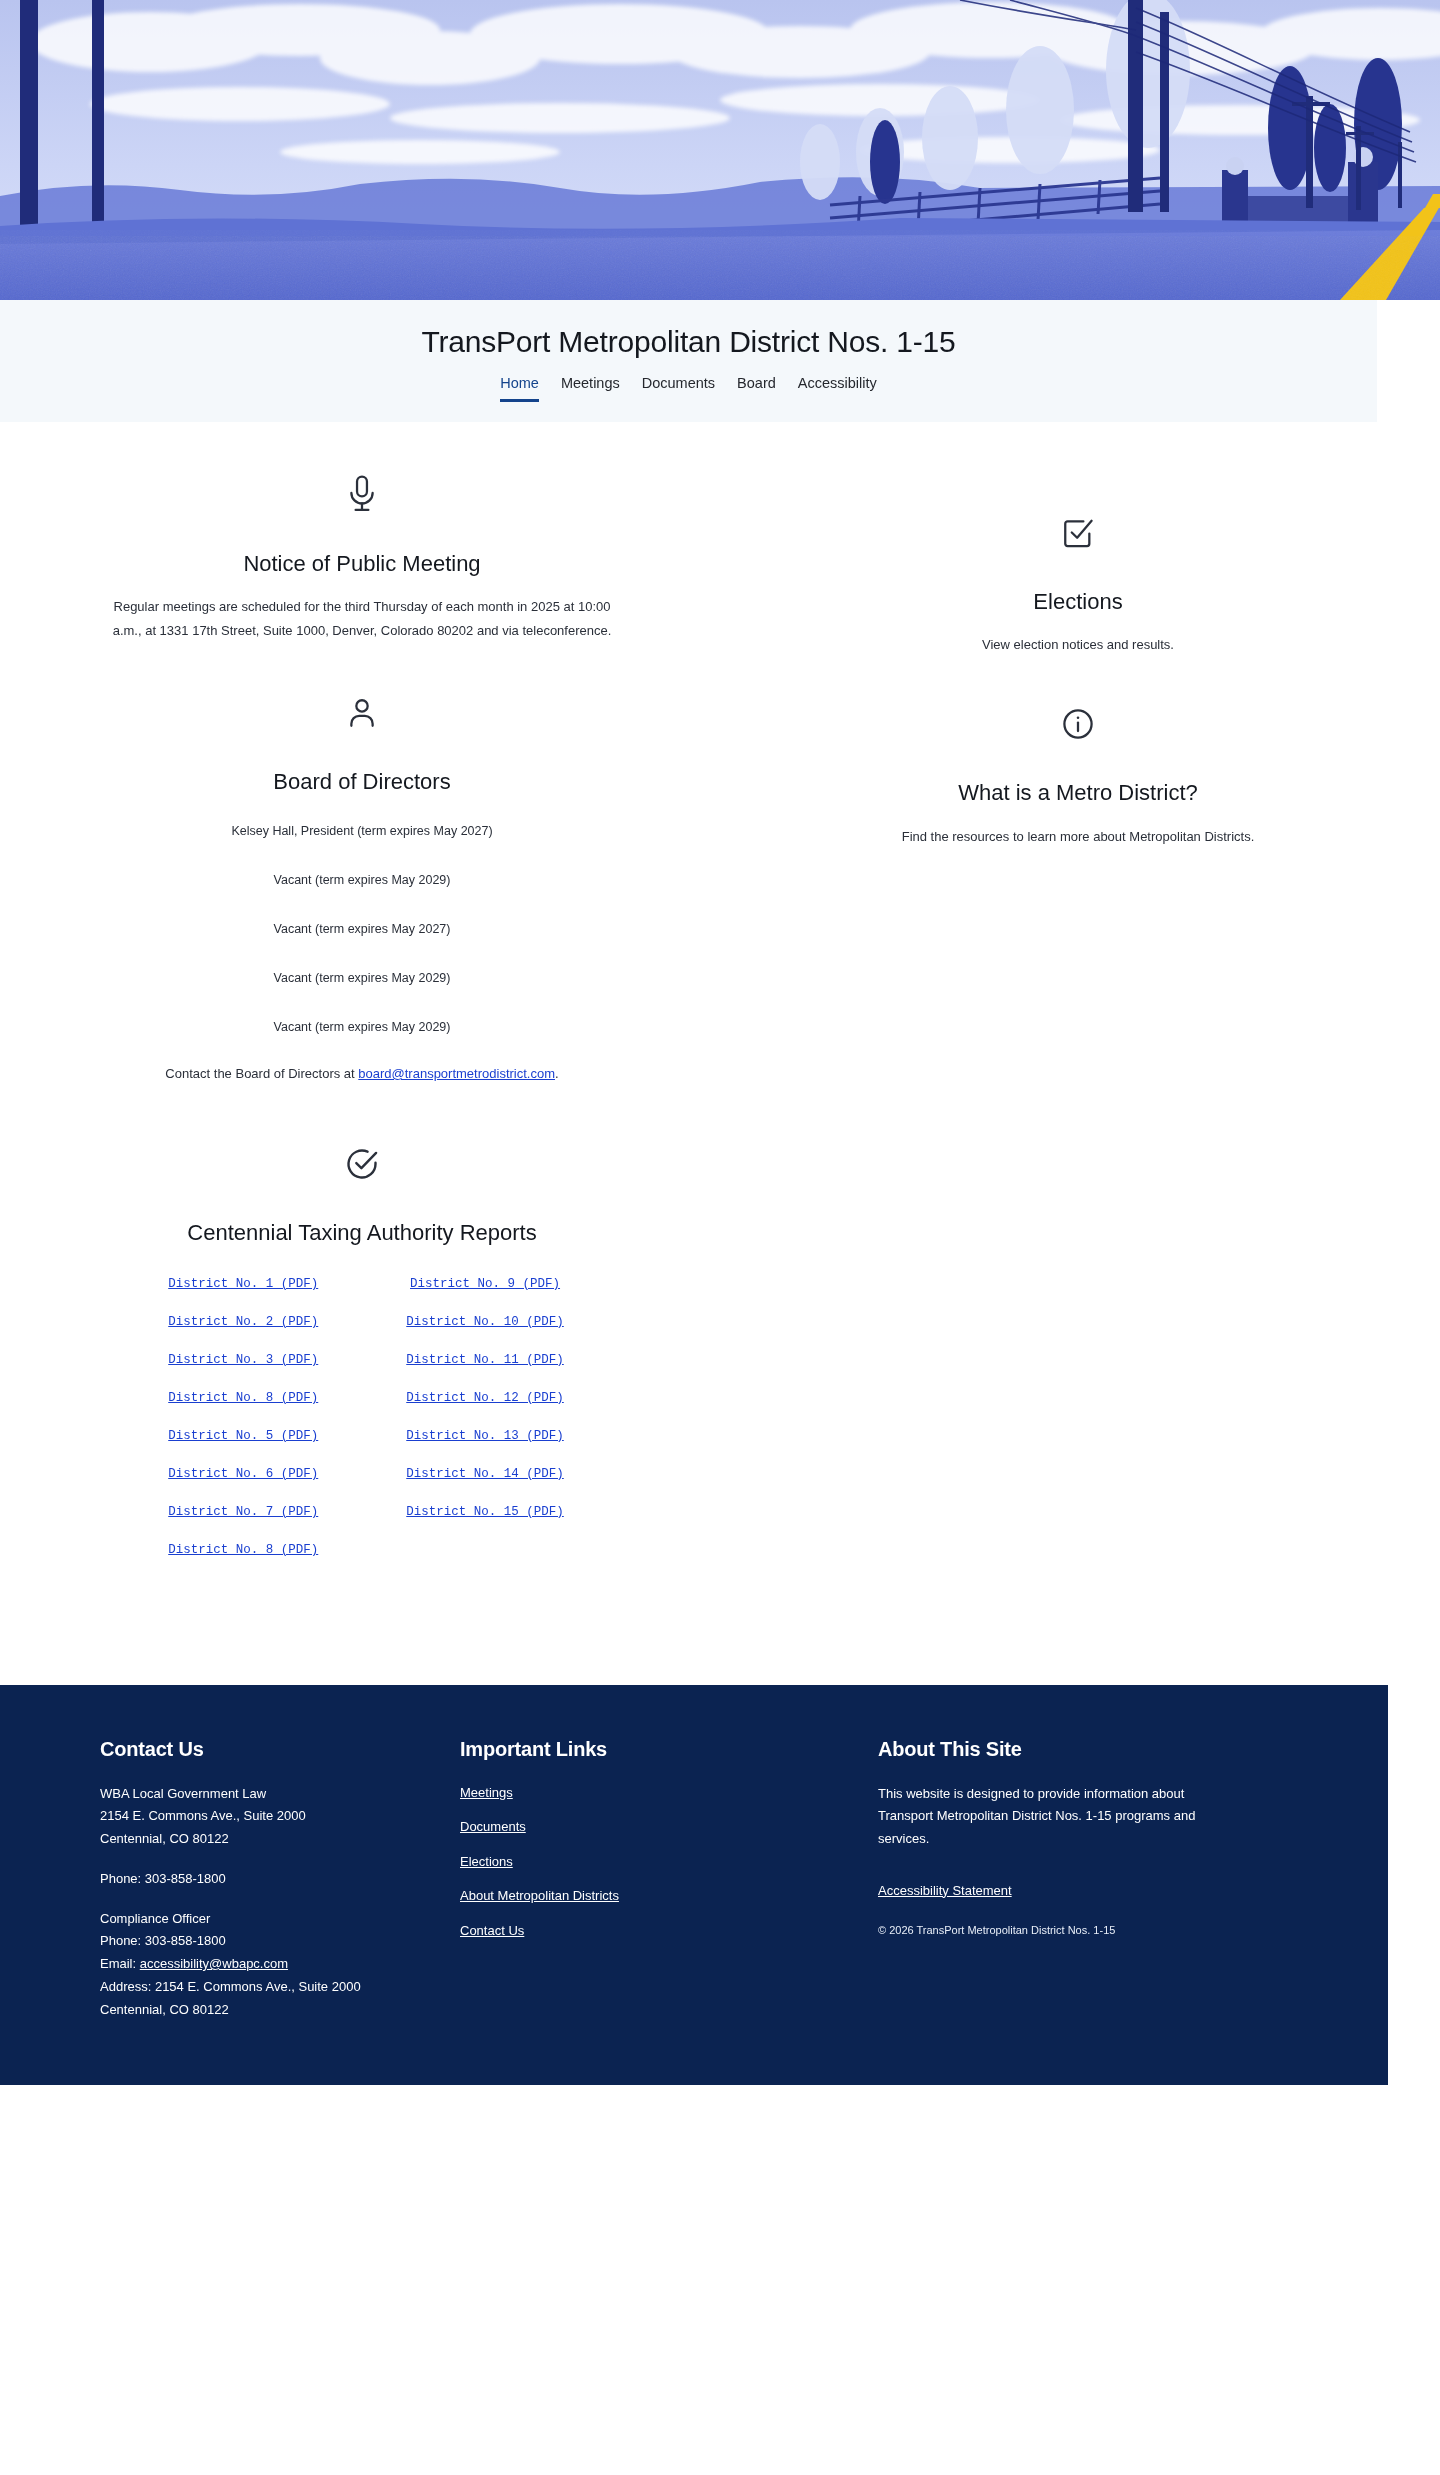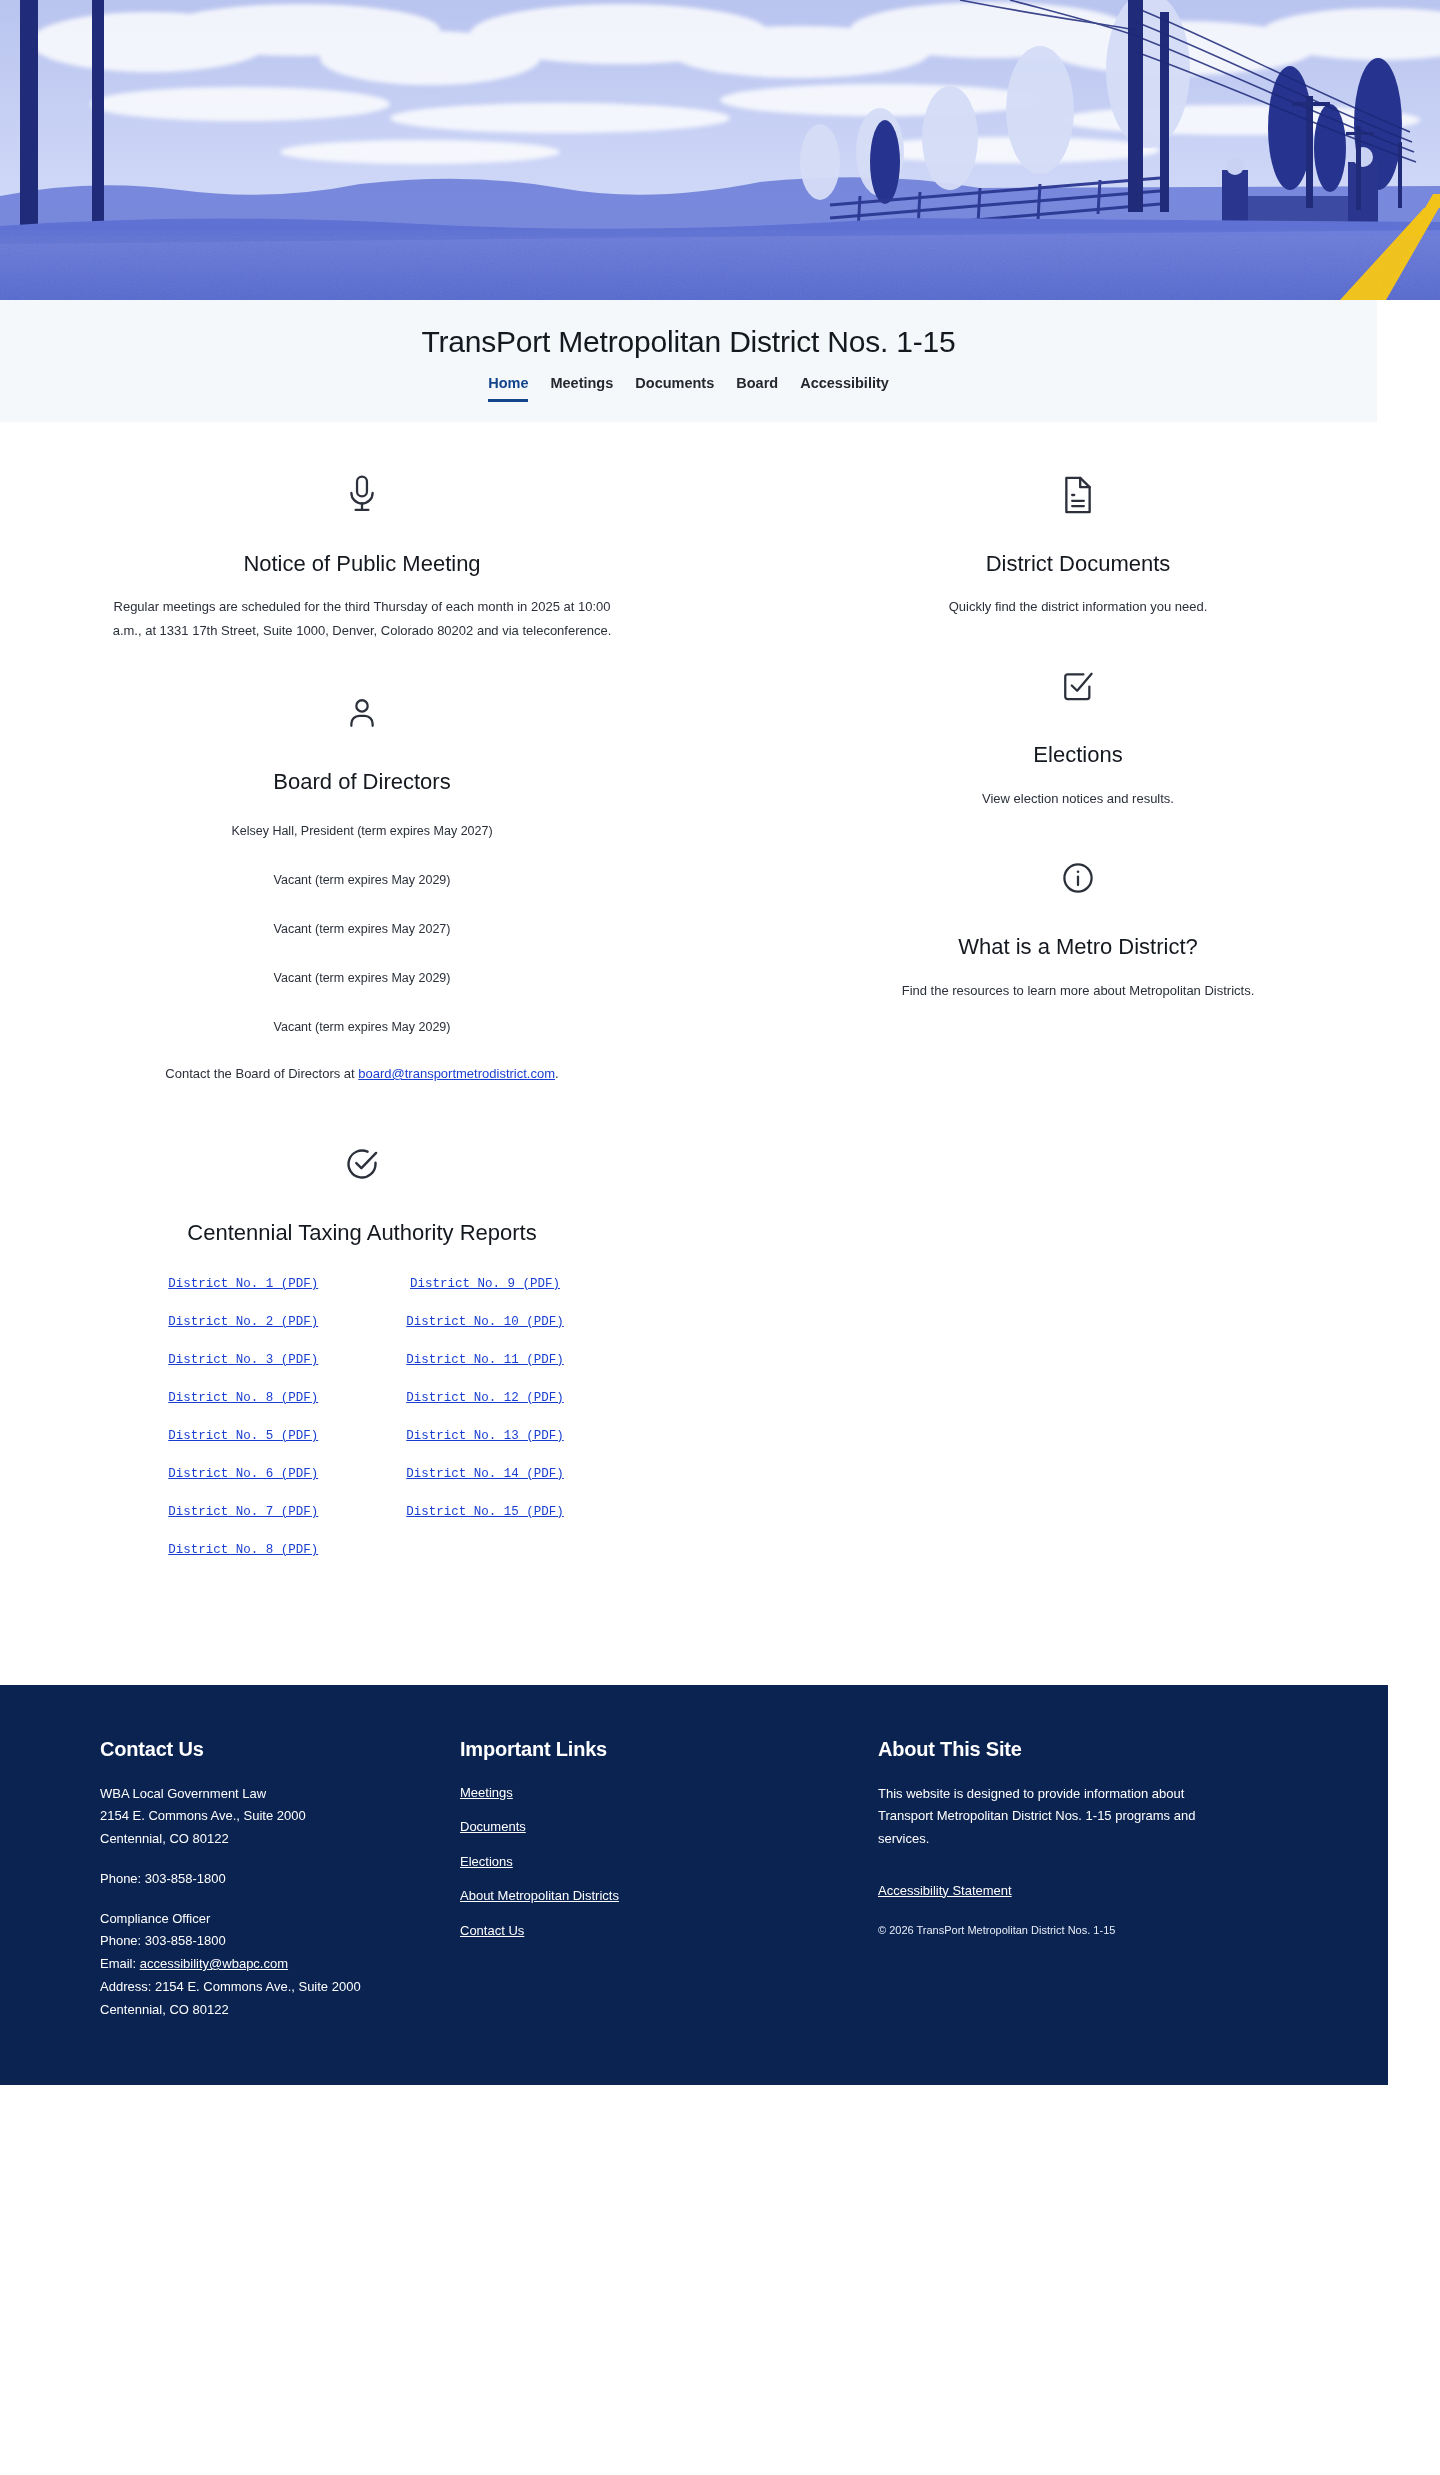--- a/index.html
+++ b/index.html
@@ -43,7 +43,6 @@
     justify-content: center;
     align-items: flex-start;
     gap: 22px;
-    font-weight: bold;
   }
   .nav-item {
     font-size: 14.5px;

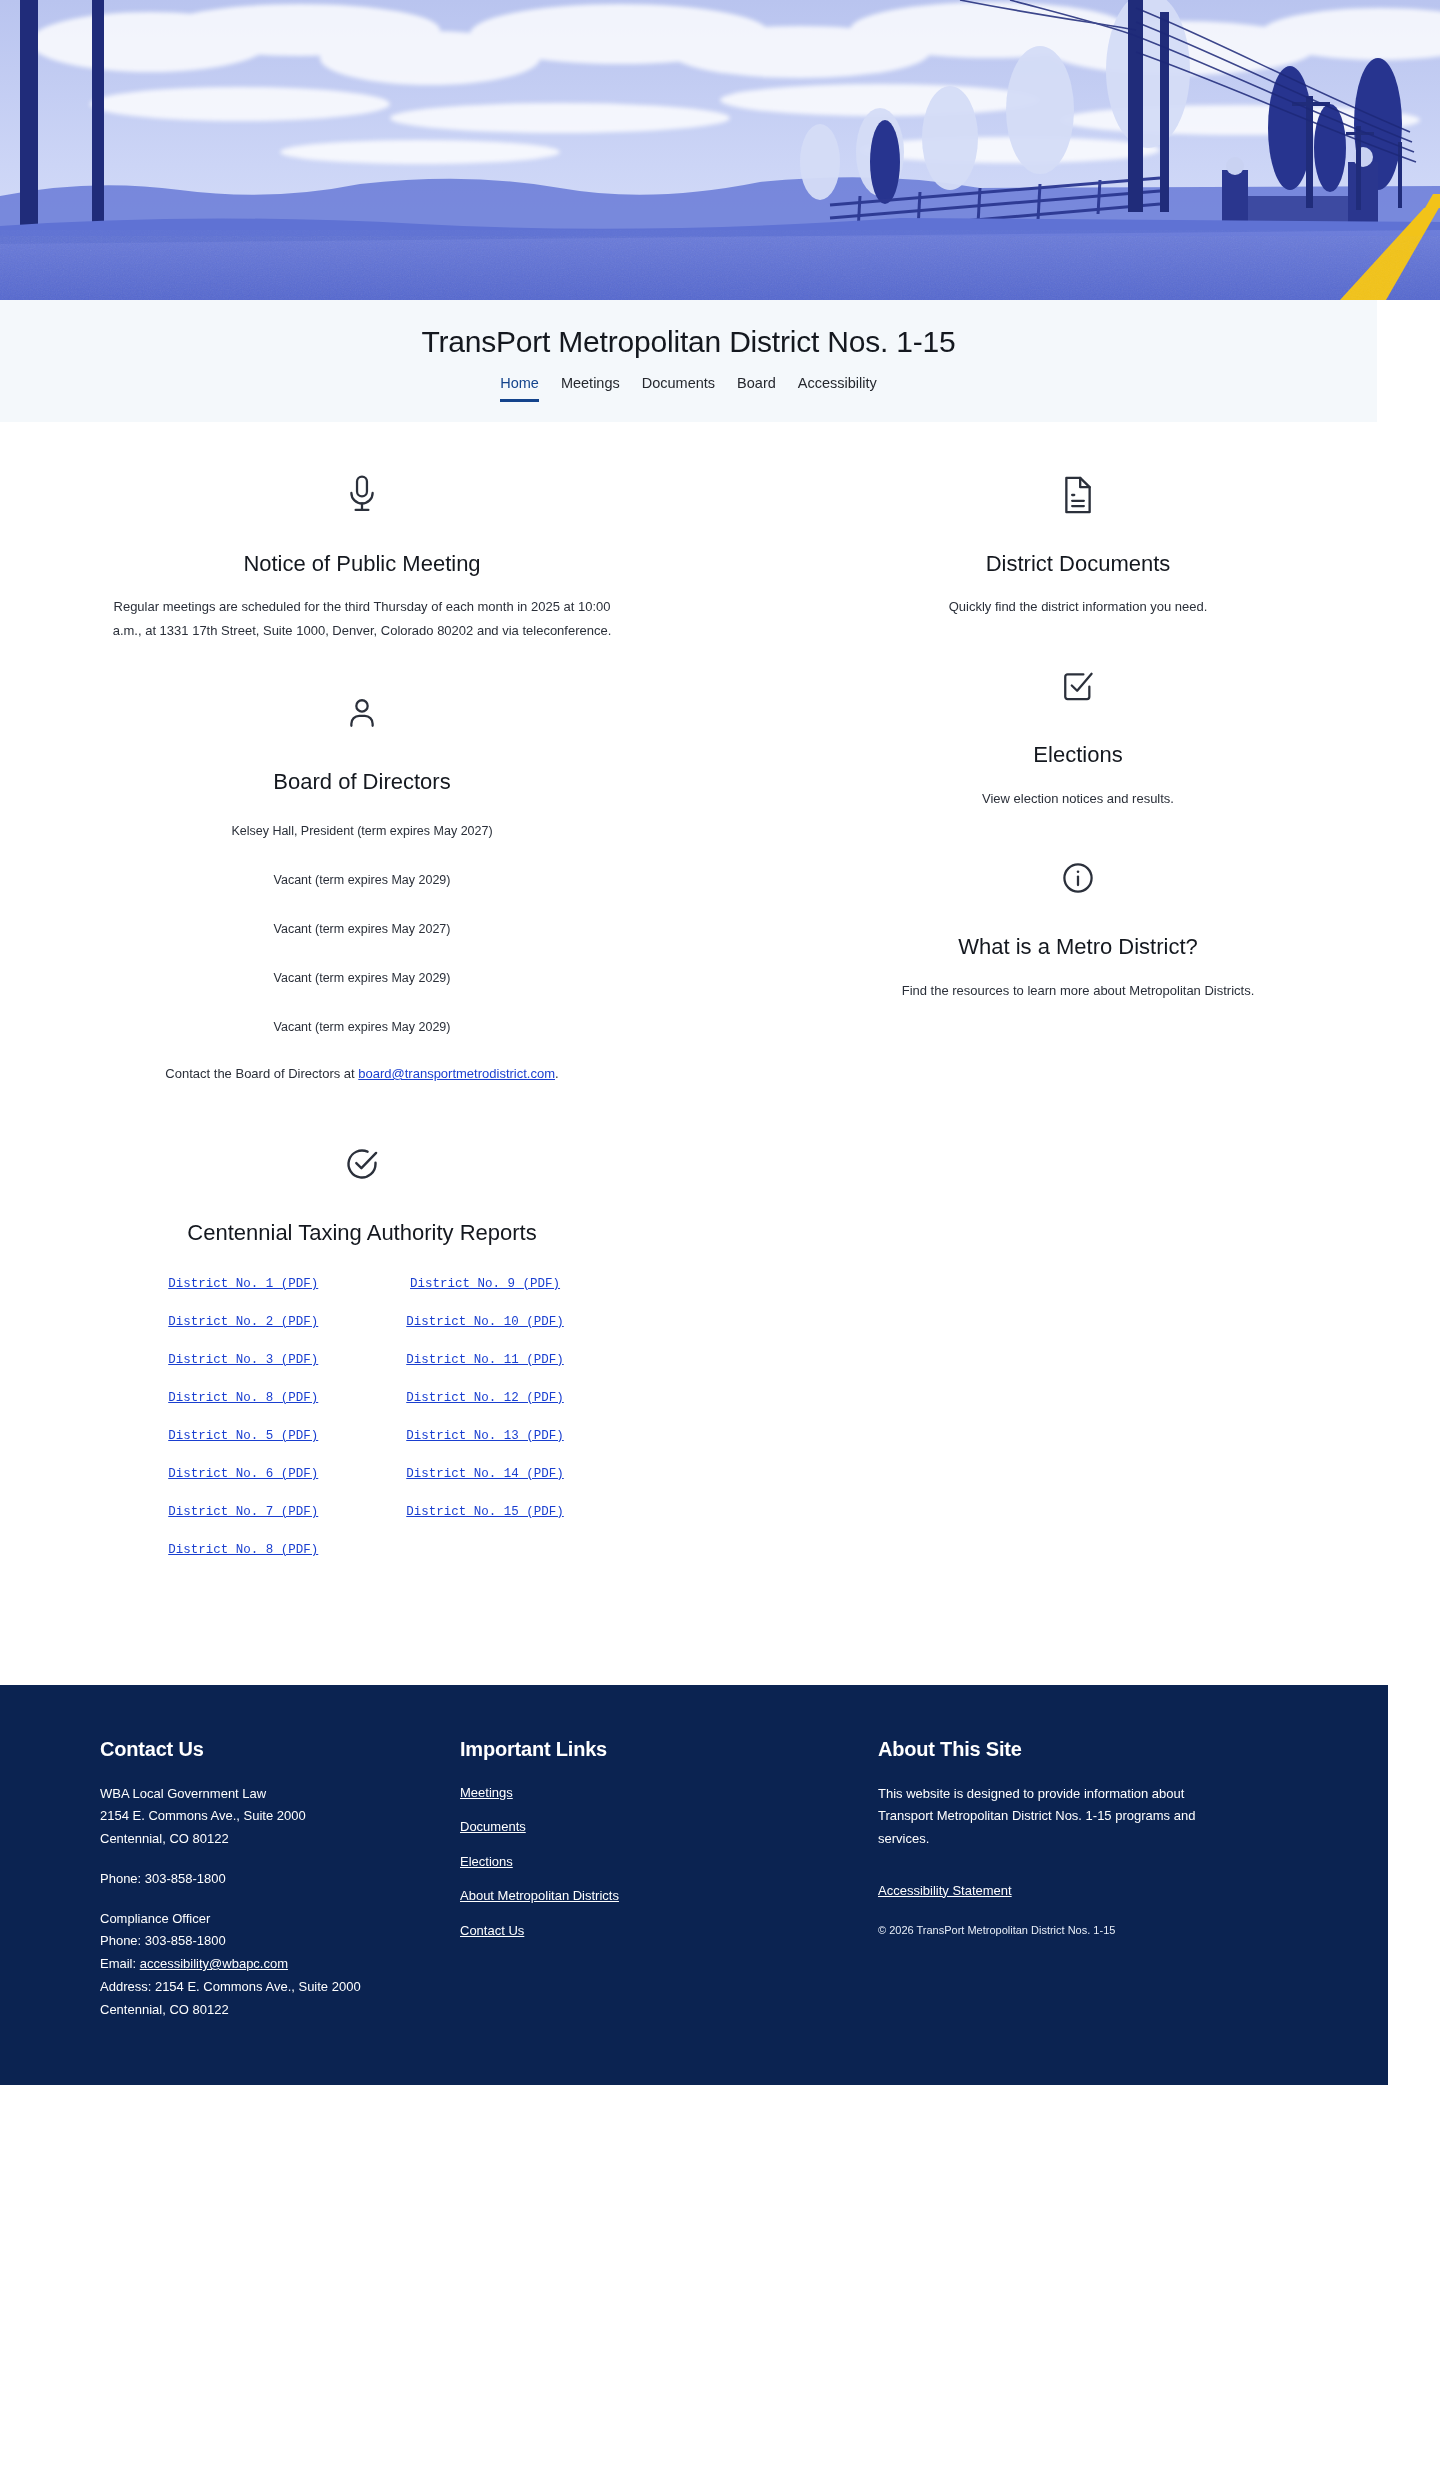--- a/index.html
+++ b/index.html
@@ -377,19 +377,6 @@
 
     <div class="col">
 
-      <section class="card">
-        <div class="card-icon">
-          <svg width="32" height="38" viewBox="0 0 22 26" fill="none" stroke="#2b303b" stroke-width="1.6" stroke-linecap="round" stroke-linejoin="round">
-            <path d="M3 1.2h9.5L19 7.6V24.8H3z"></path>
-            <path d="M12.5 1.2v6.4H19"></path>
-            <line x1="7" y1="13" x2="8.4" y2="13"></line>
-            <line x1="7" y1="17" x2="15" y2="17"></line>
-            <line x1="7" y1="20.6" x2="15" y2="20.6"></line>
-          </svg>
-        </div>
-        <h2 class="card-title">District Documents</h2>
-        <p class="card-text">Quickly find the district information you need.</p>
-      </section>
 
       <section class="card" style="margin-top:38px;">
         <div class="card-icon">

